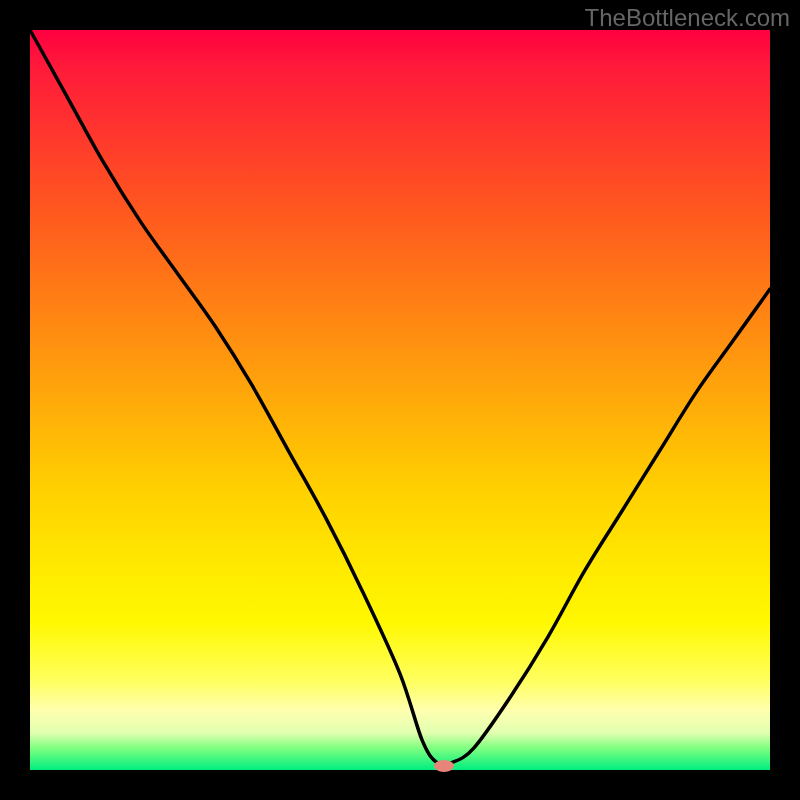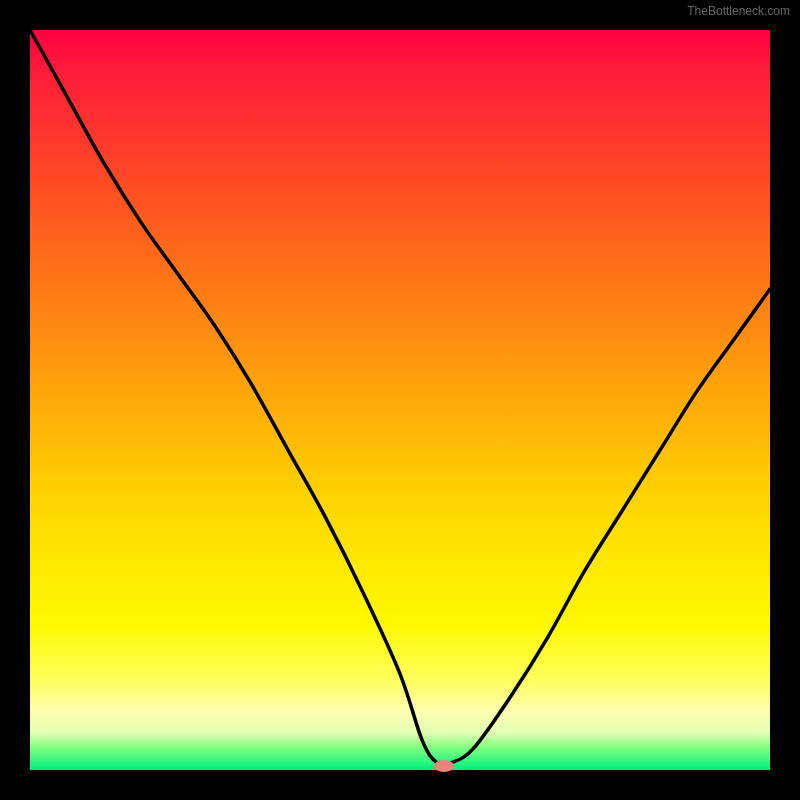--- a/index.html
+++ b/index.html
@@ -16,7 +16,7 @@
     top: 4px;
     right: 10px;
     color: #666;
-    font-size: 12px;
+    font-size: 24px;
     font-weight: 500;
     z-index: 10;
   }

